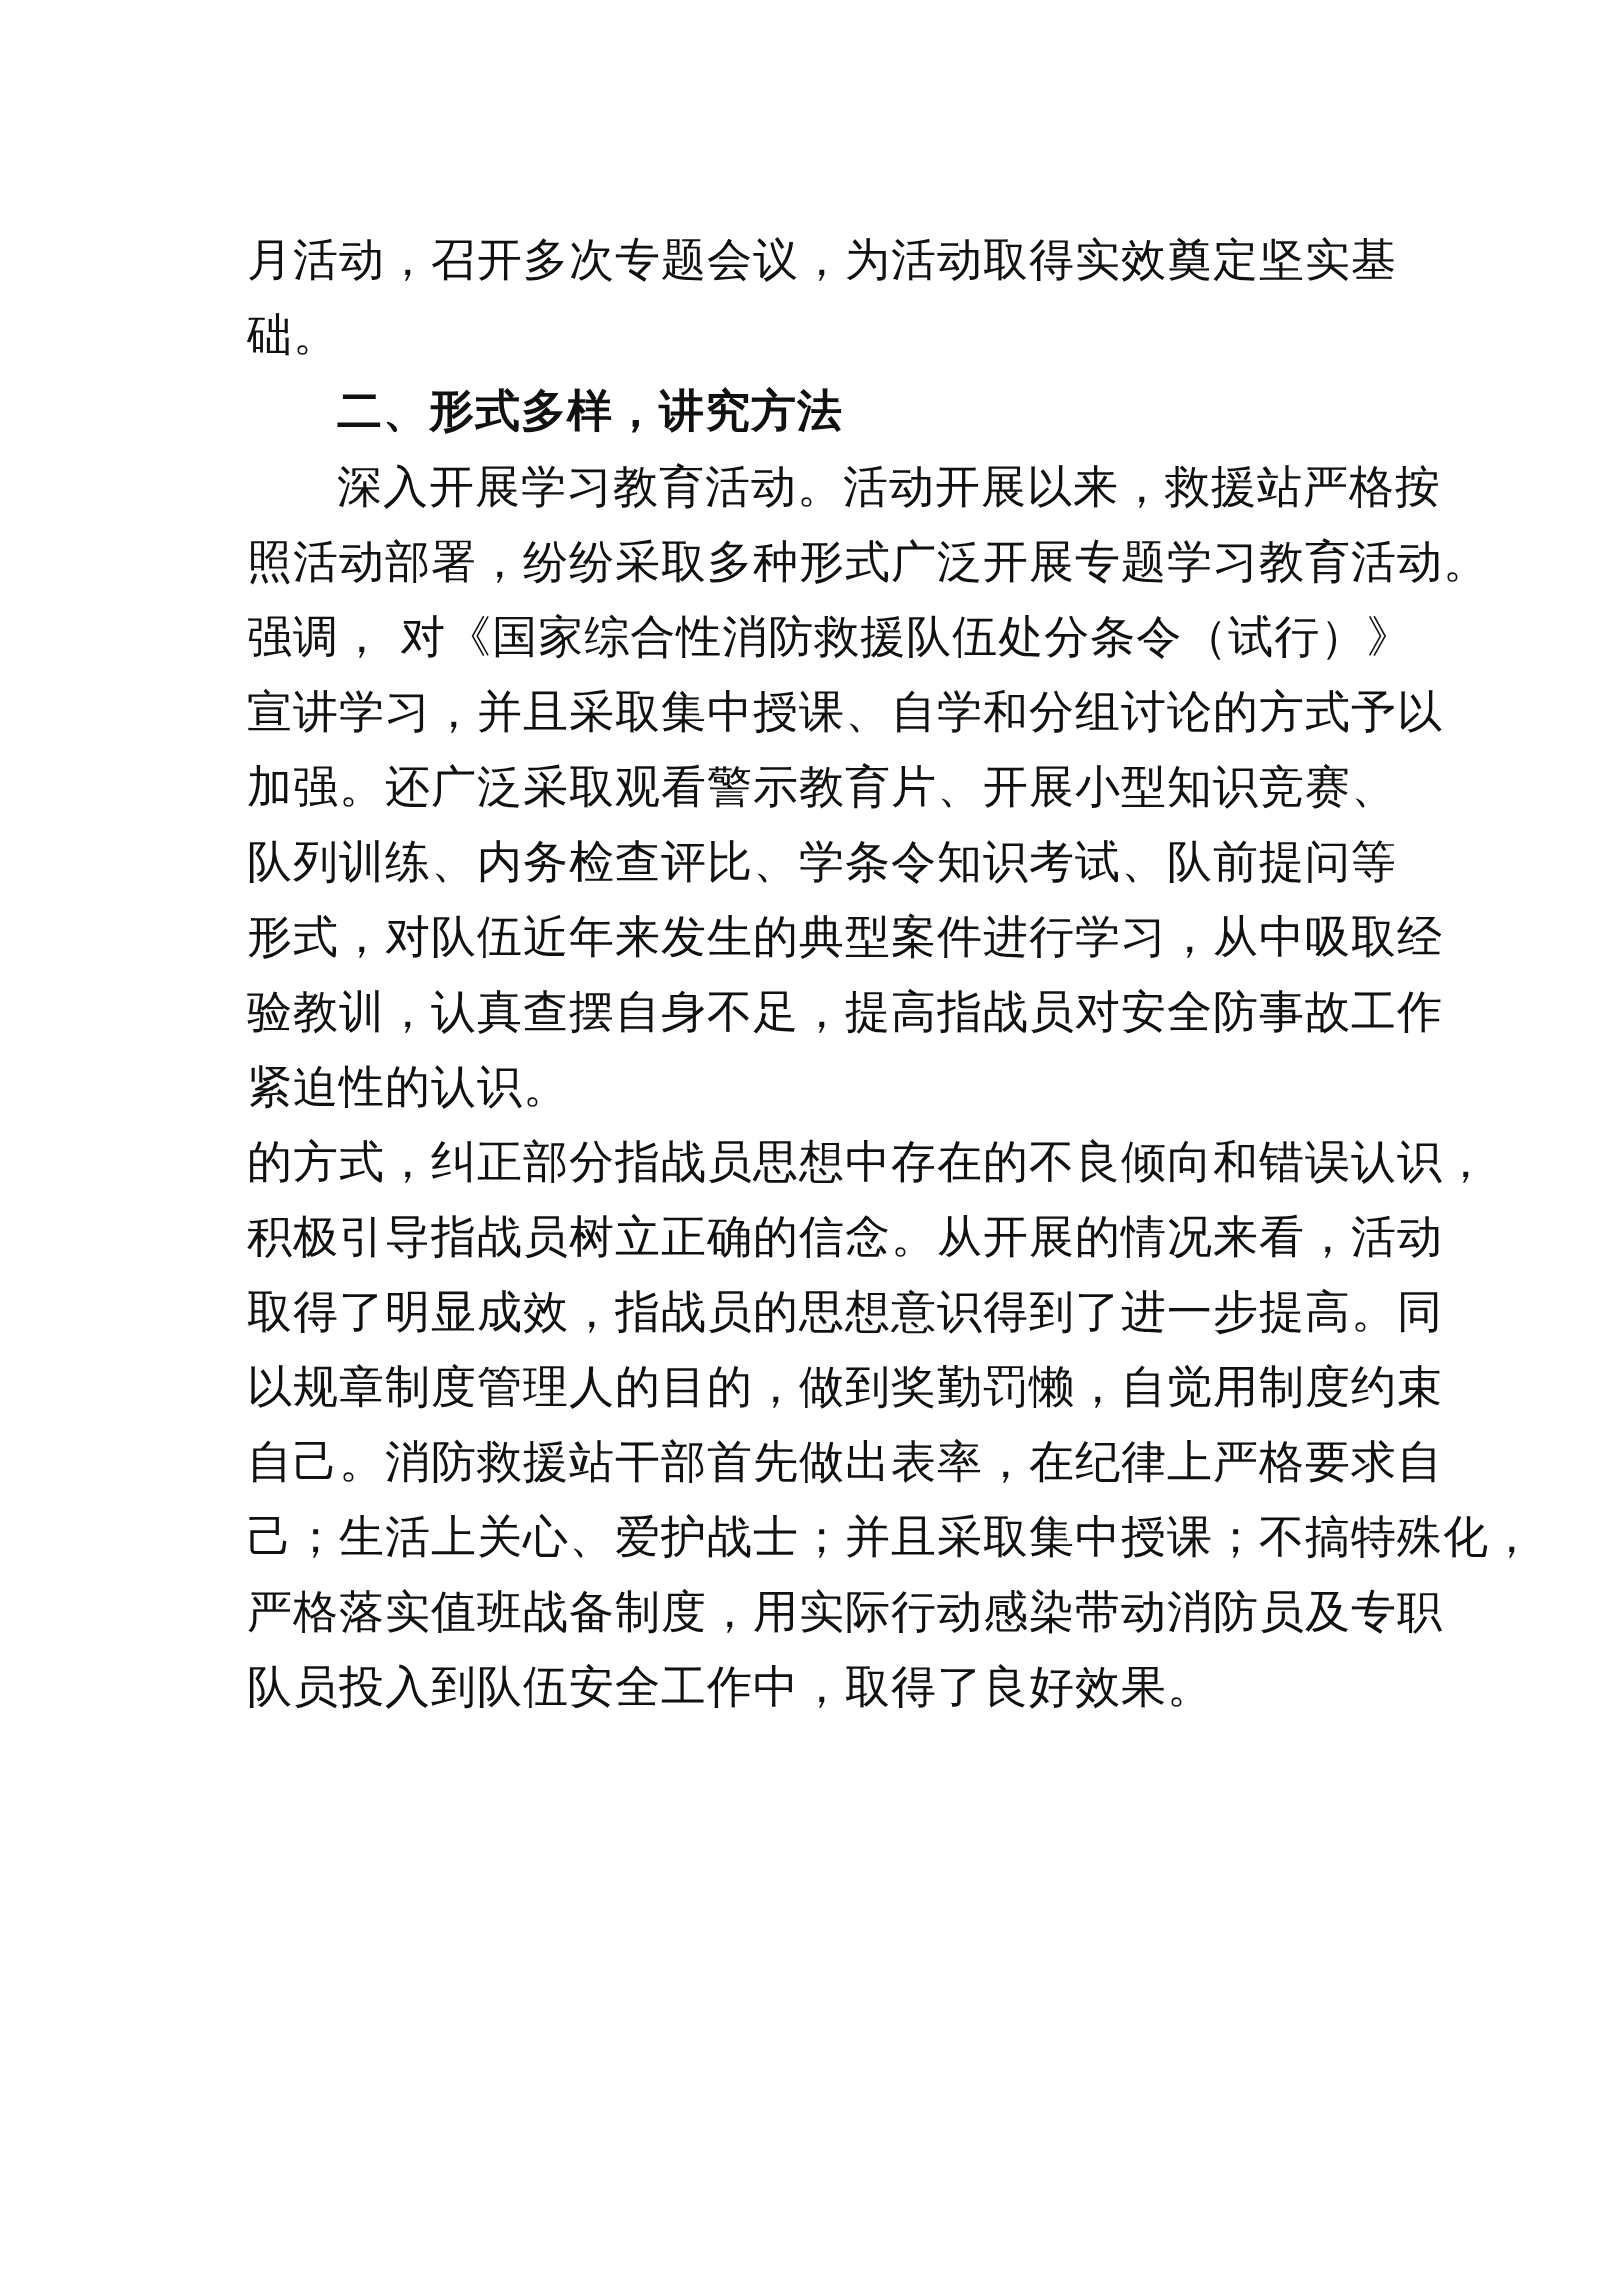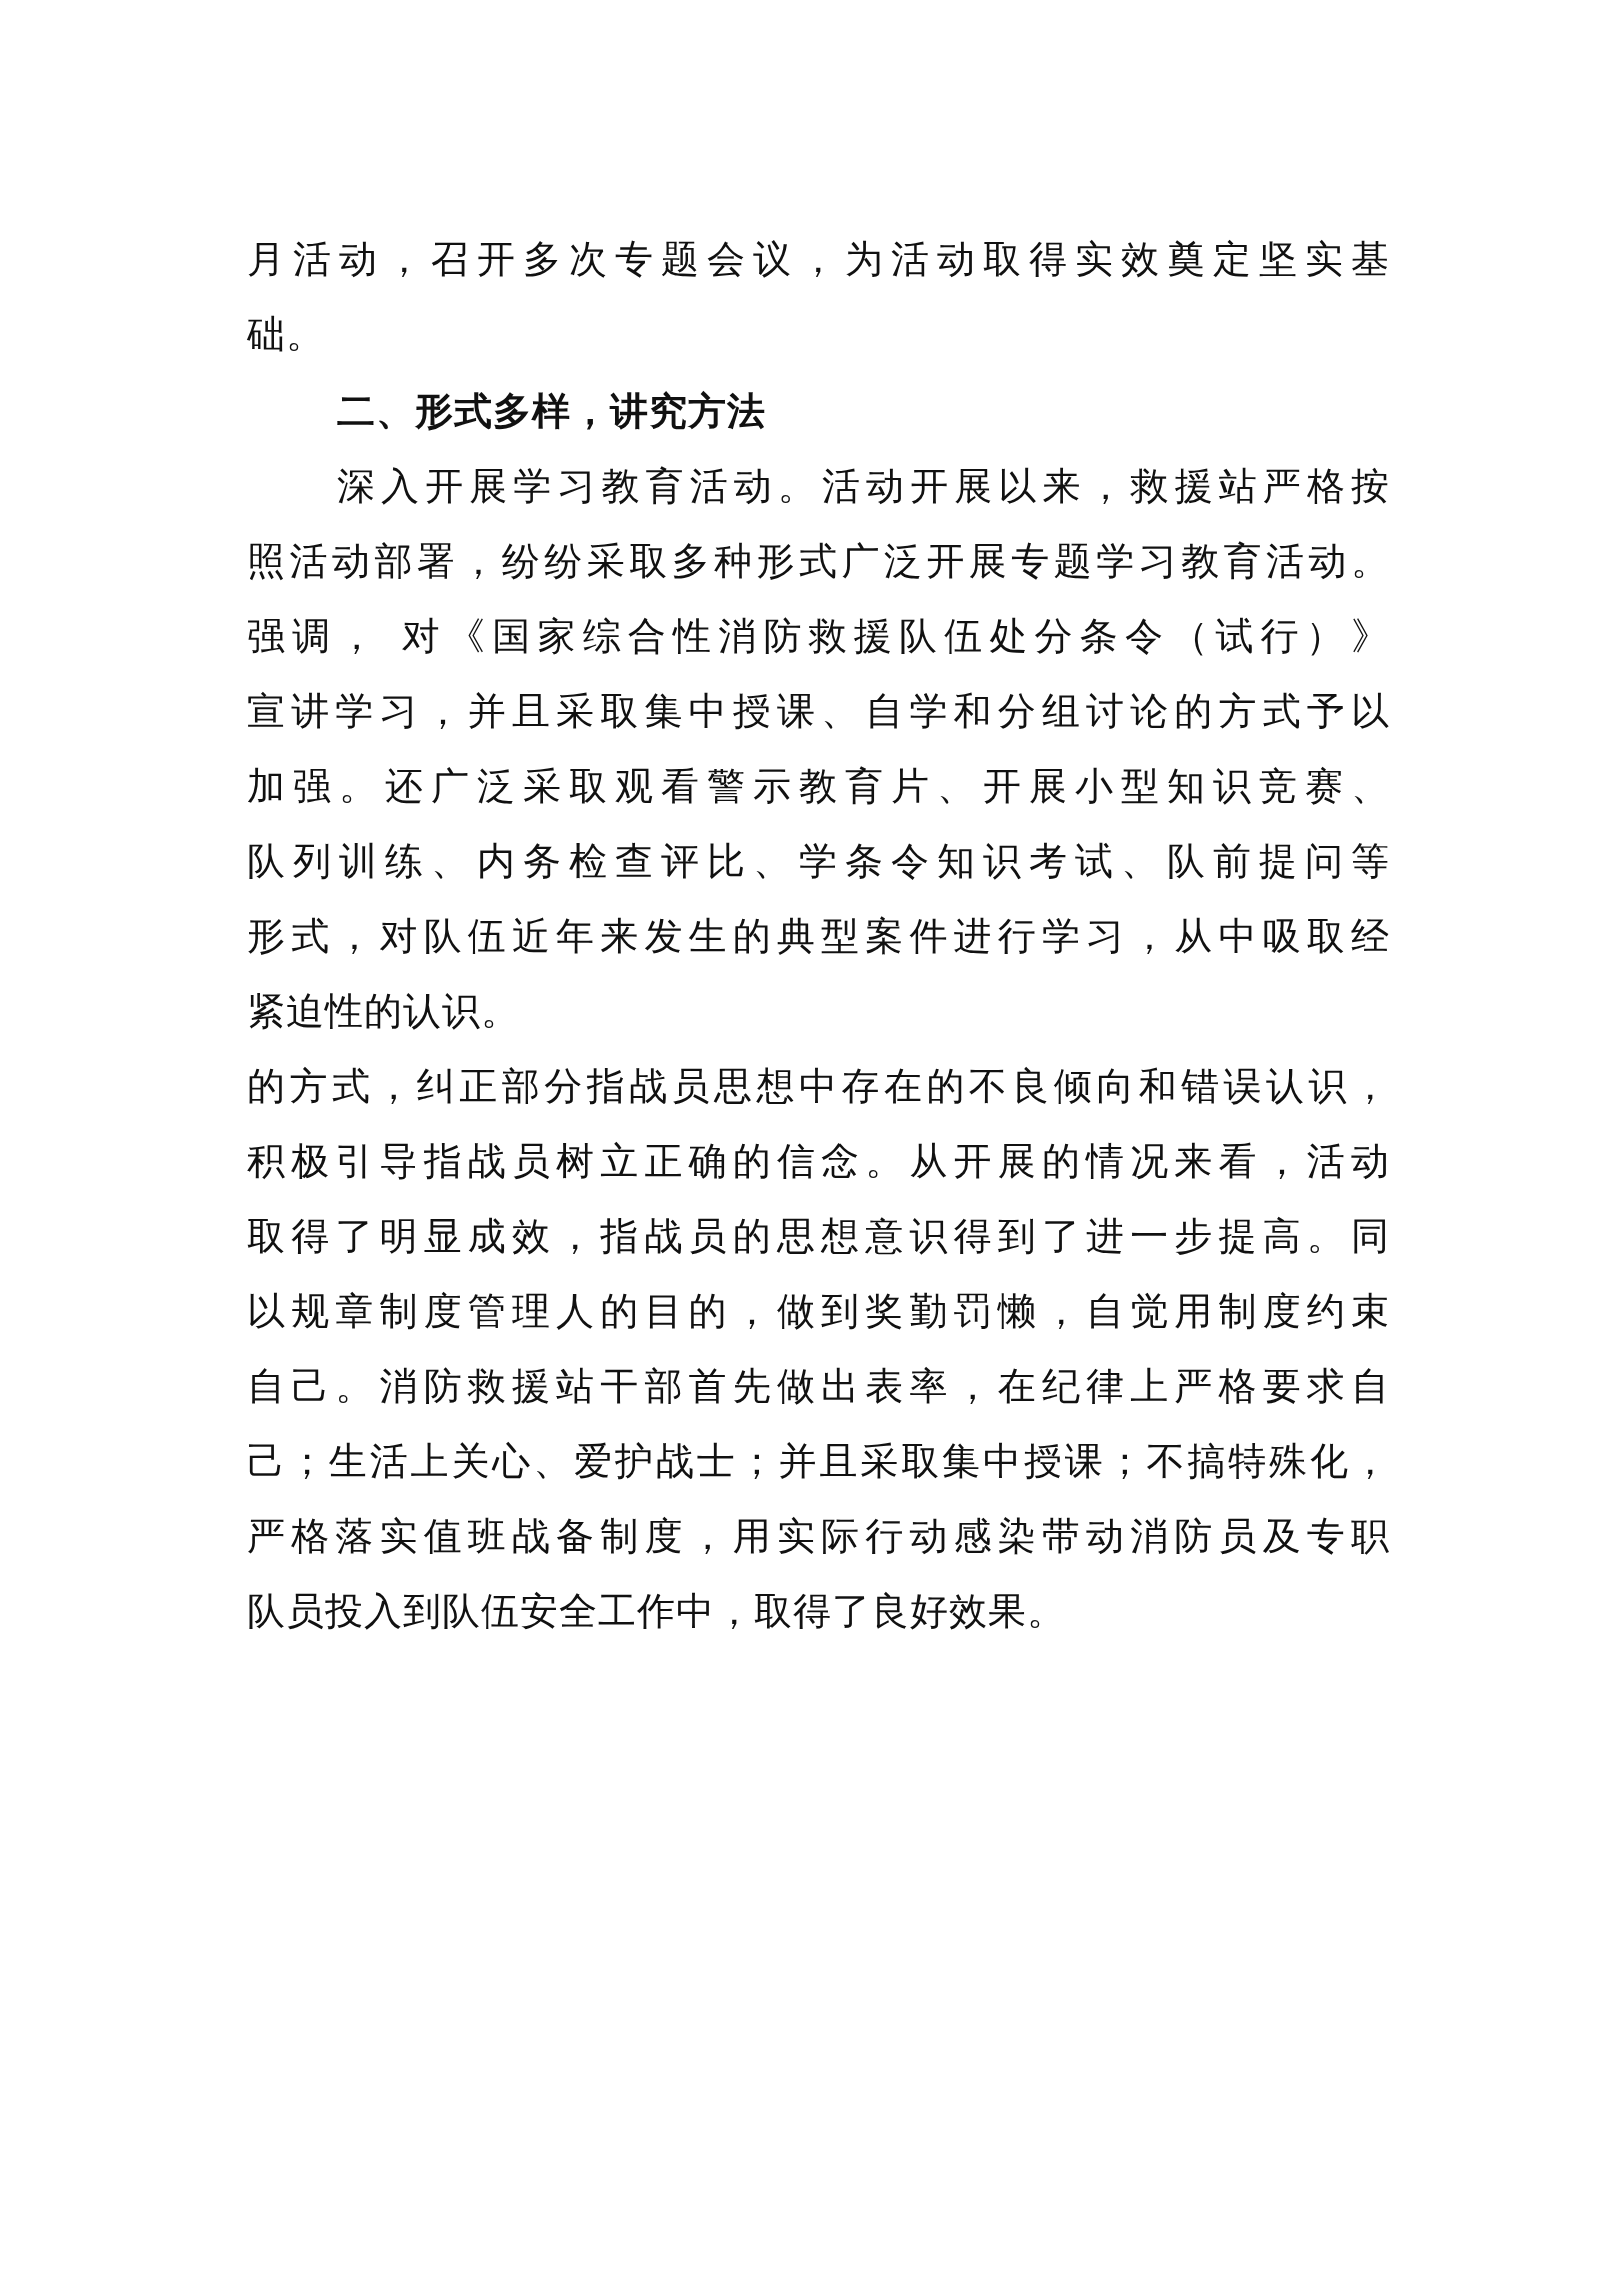--- a/index.html
+++ b/index.html
@@ -25,7 +25,7 @@
       position: relative;
       height: 75px;
       line-height: 75px;
-      font-size: 38px;
+      font-size: 45px;
       white-space: nowrap;
       letter-spacing: 1px;
     }

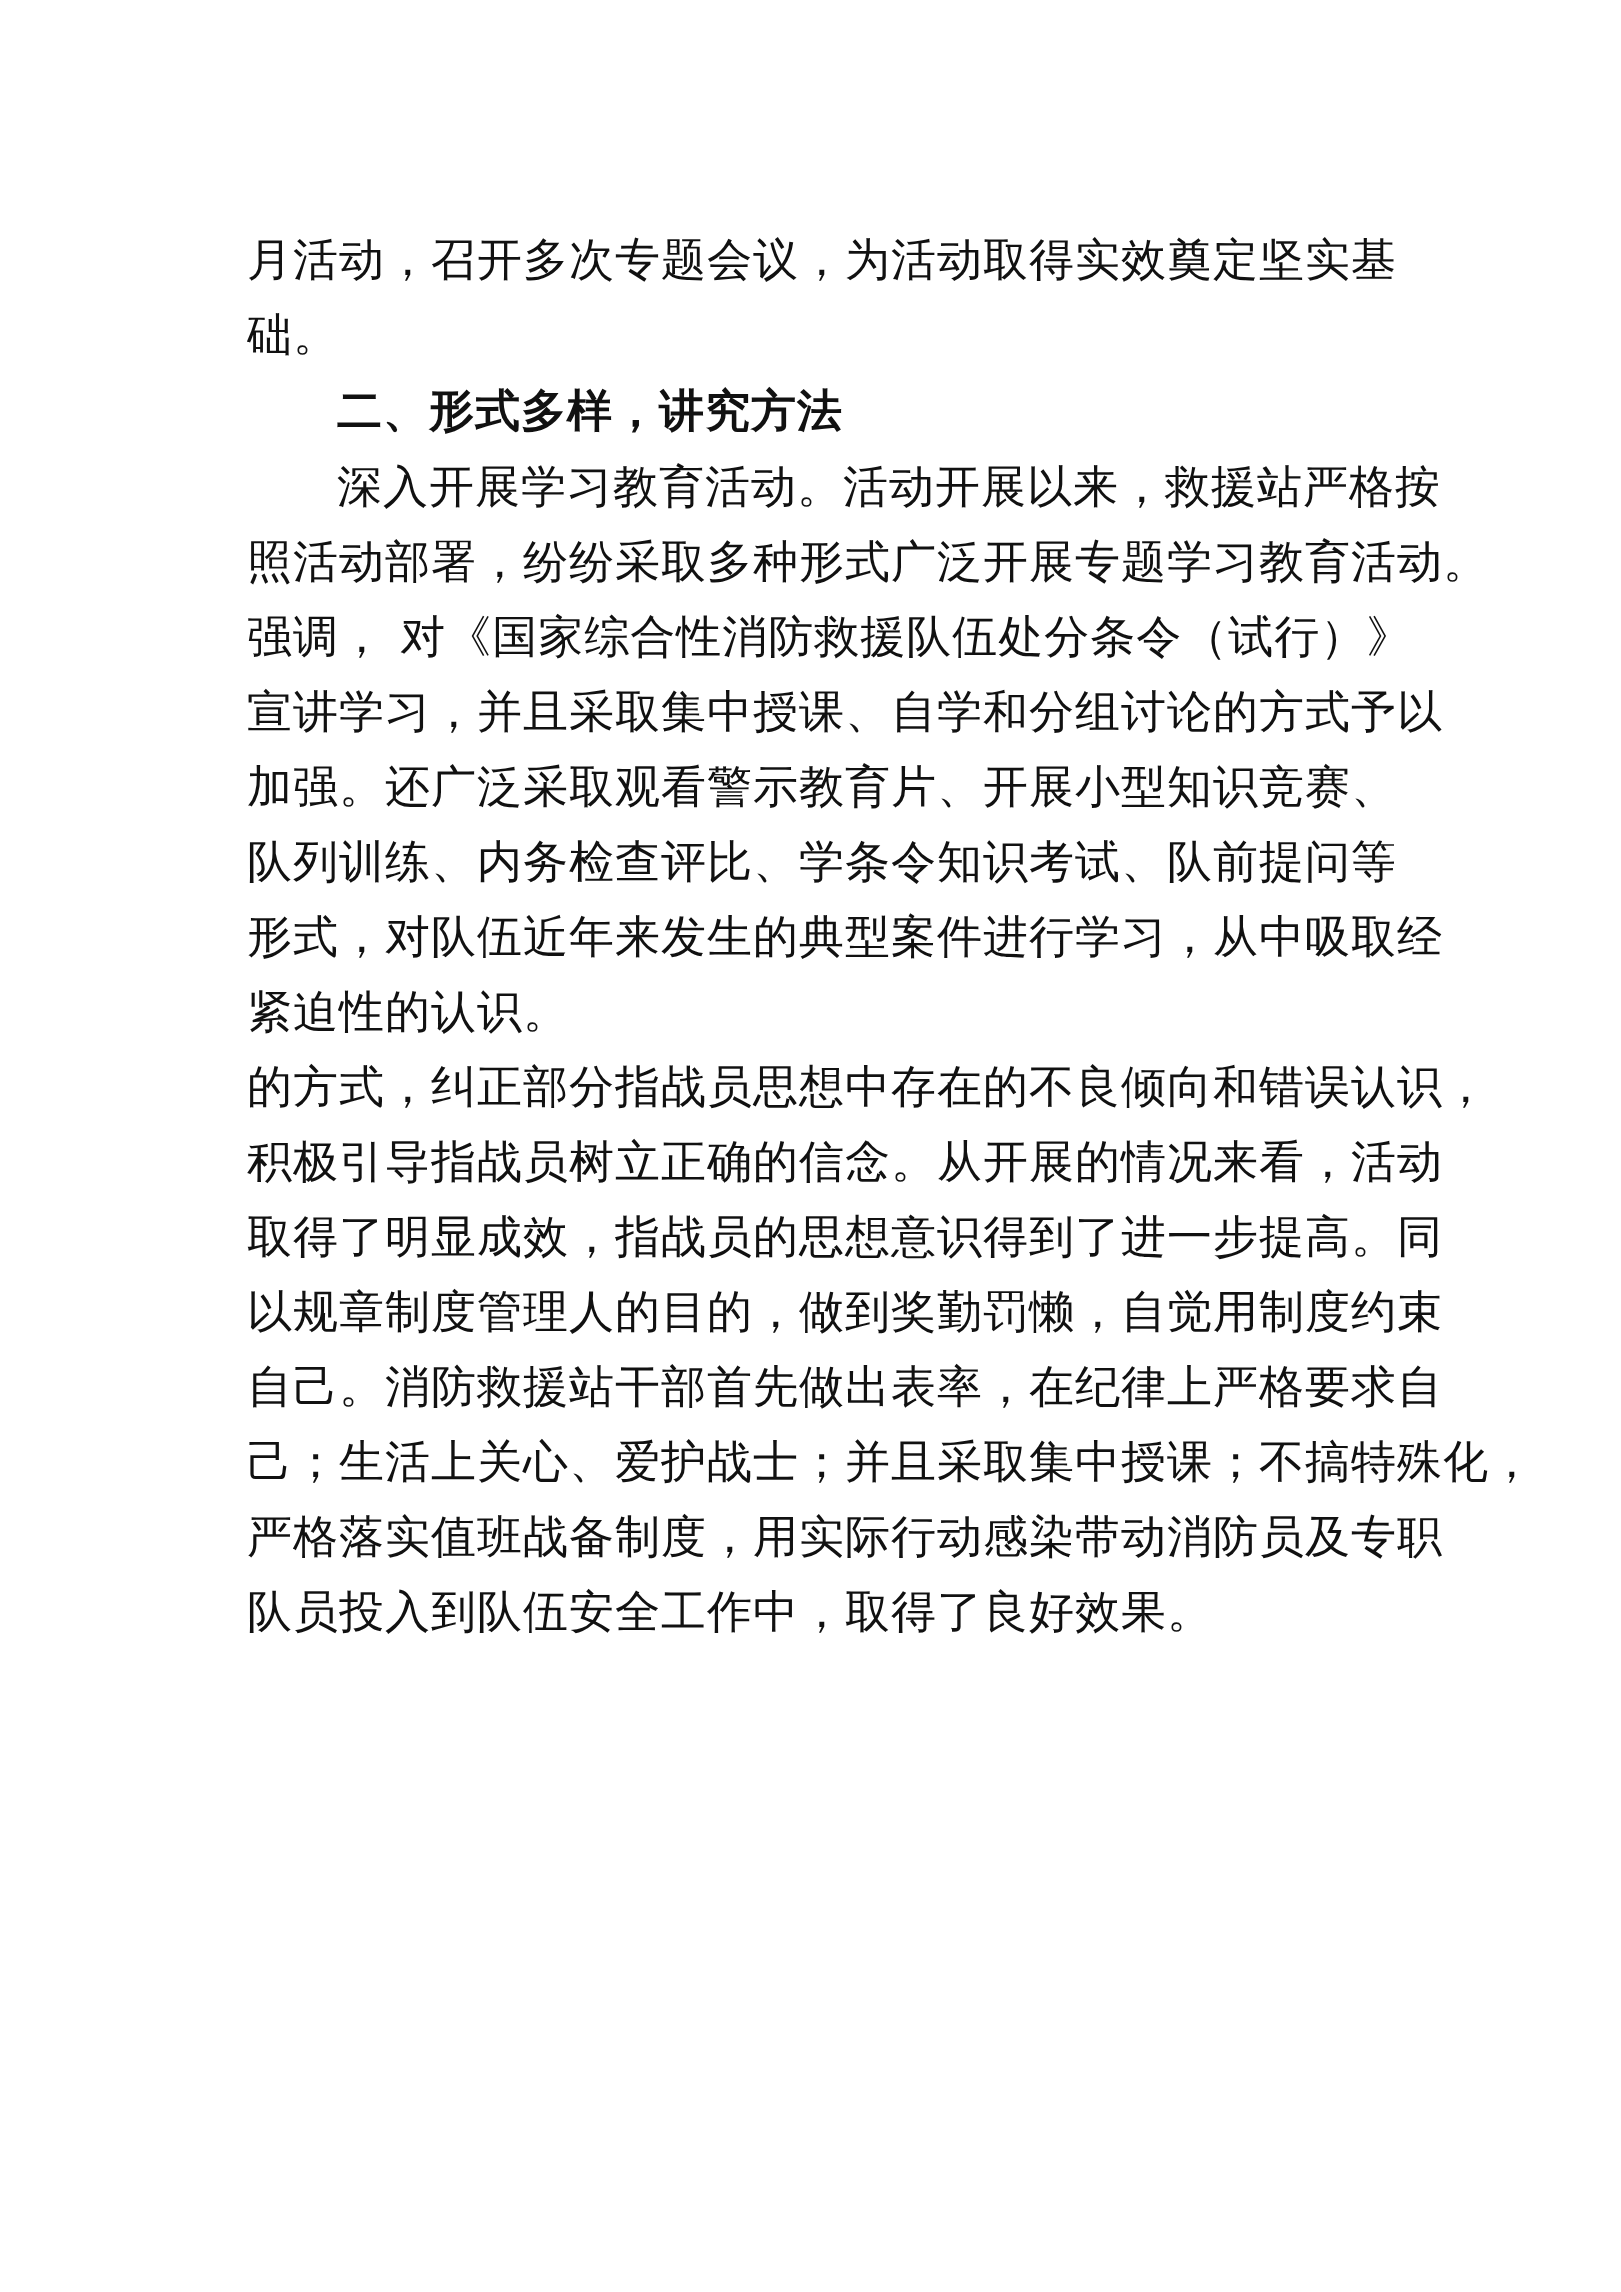--- a/index.html
+++ b/index.html
@@ -61,6 +61,7 @@
   <div class="line justify">加强。还广泛采取观看警示教育片、开展小型知识竞赛、</div>
   <div class="line justify">队列训练、内务检查评比、学条令知识考试、队前提问等</div>
   <div class="line justify">形式，对队伍近年来发生的典型案件进行学习，从中吸取经</div>
+  <div class="line justify">验教训，认真查摆自身不足，提高指战员对安全防事故工作</div>
   <div class="line">紧迫性的认识。</div>
 
   <div class="line justify">的方式，纠正部分指战员思想中存在的不良倾向和错误认识，</div>

